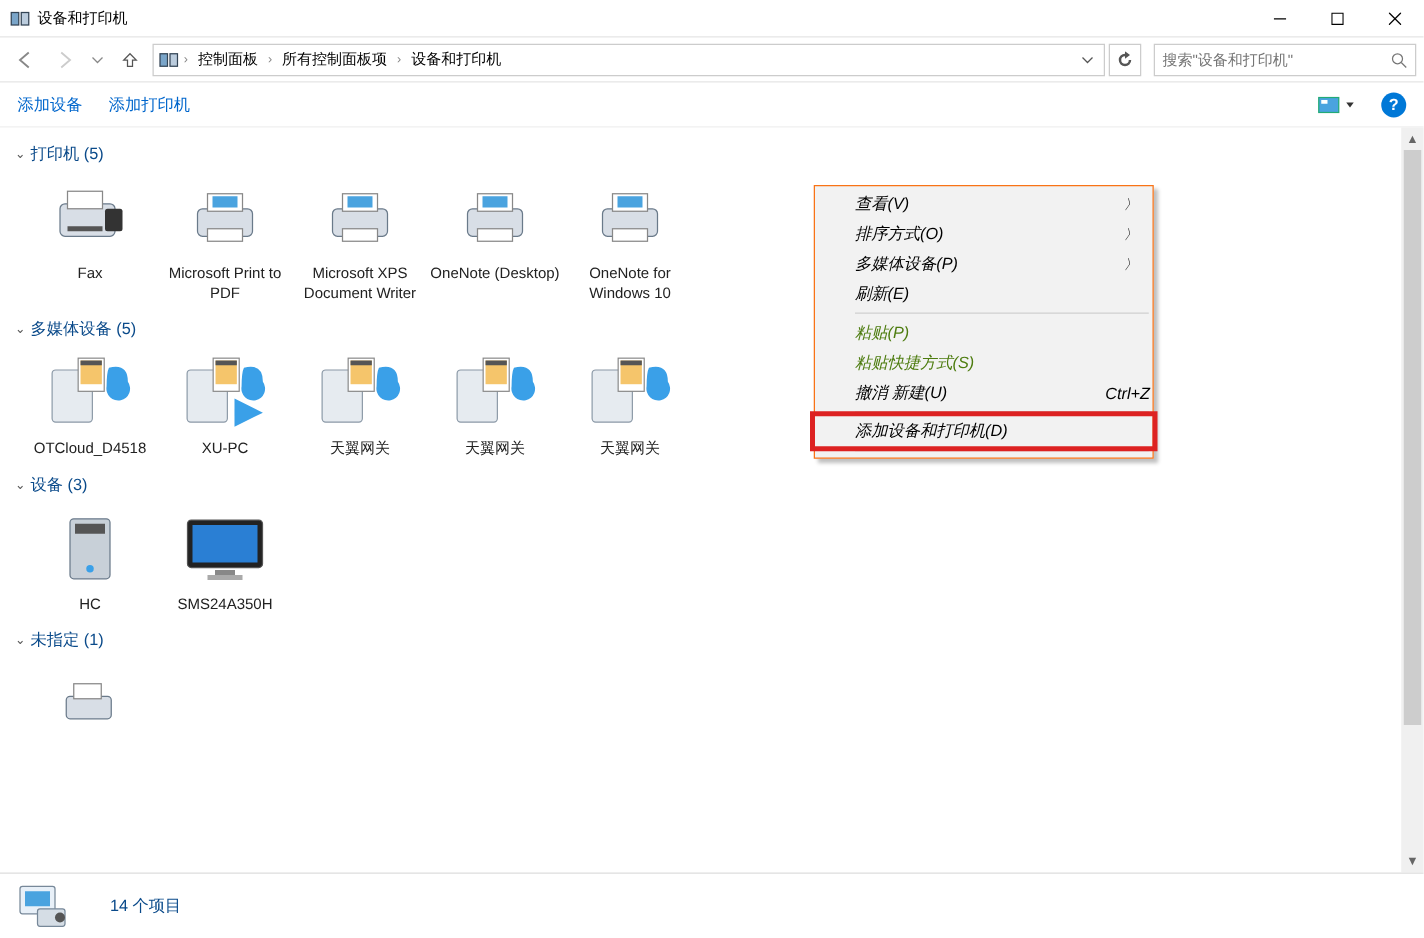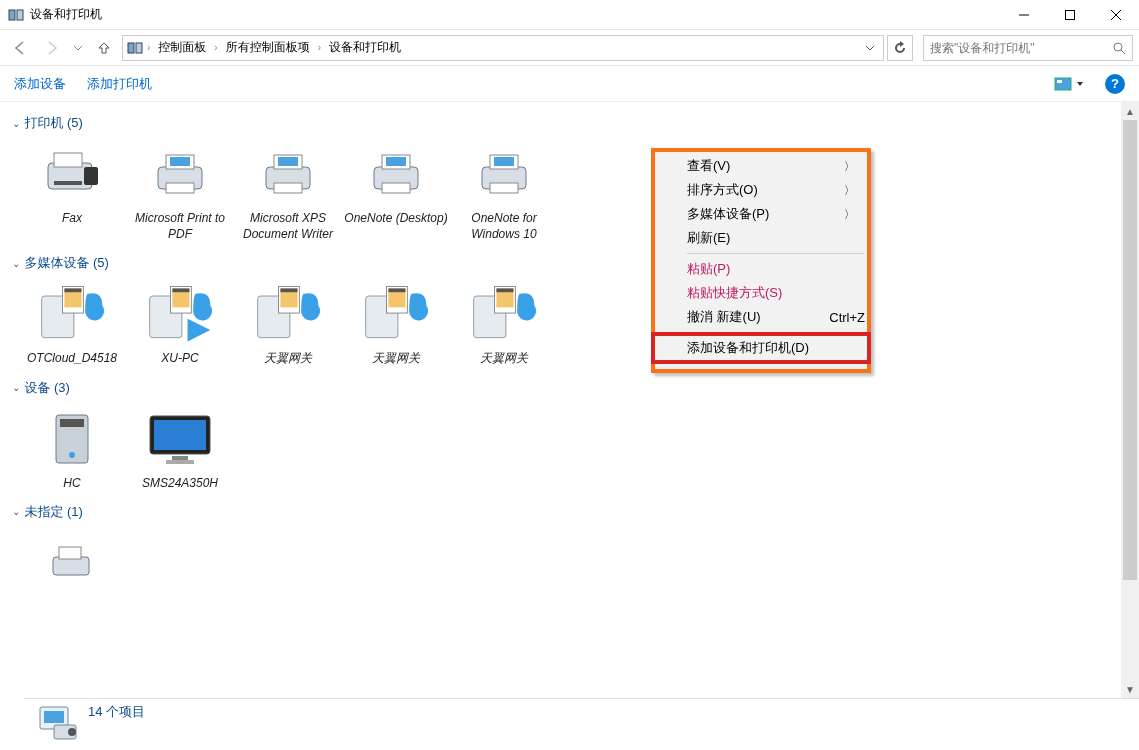--- a/index.html
+++ b/index.html
@@ -47,7 +47,7 @@
 .scrollbar-fake .arrow.up { top: 0; }
 .scrollbar-fake .arrow.down { bottom: 0; }
 
-.context-menu { position: absolute; left: 651px; top: 148px; width: 220px; background: #f2f2f2; border: 4px solid #f97316; box-shadow: 3px 3px 3px rgba(0,0,0,0.25); padding: 2px; font-size: 13px; }
+.context-menu { position: absolute; left: 651px; top: 148px; width: 272px; background: #f2f2f2; border: 1px solid #f97316; box-shadow: 3px 3px 3px rgba(0,0,0,0.25); padding: 2px; font-size: 13px; font-style: italic; }
 .context-menu .row { height: 24px; display: flex; align-items: center; padding: 0 26px 0 30px; position: relative; }
 .context-menu .row.disabled { color: #be185d; }
 .context-menu .row .arrow { position: absolute; right: 10px; font-size: 11px; }

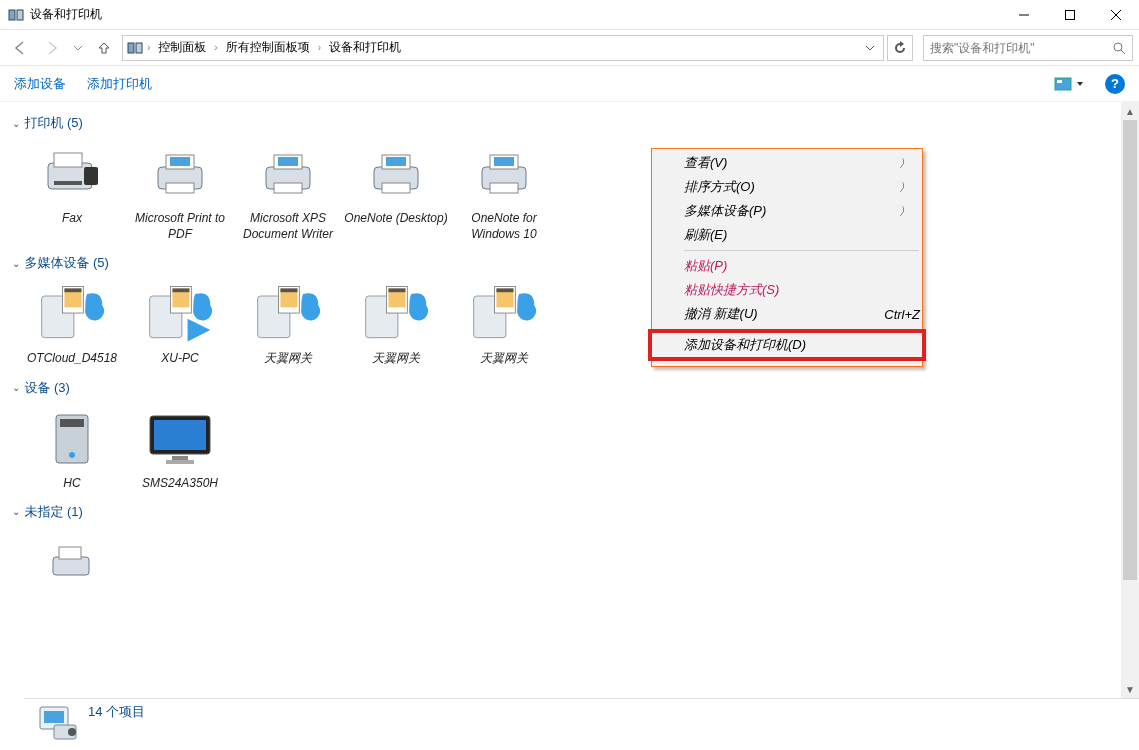--- a/index.html
+++ b/index.html
@@ -35,7 +35,7 @@
 .items { display: flex; flex-wrap: wrap; padding-left: 10px; }
 .item { width: 108px; display: flex; flex-direction: column; align-items: center; padding: 6px 2px; text-align: center; font-size: 12px; color: #222; }
 .item .iconbox { width: 72px; height: 60px; display: flex; align-items: center; justify-content: center; margin-bottom: 6px; }
-.item .label { line-height: 1.35; word-break: break-word; font-style: italic; }
+.item .label { line-height: 1.35; word-break: break-word; }
 
 .statusbar { position: absolute; bottom: 0; left: 0; right: 0; height: 52px; border-top: 1px solid #ddd; display: flex; padding: 4px 10px; gap: 4px; background: #fff; margin-left: 24px; }
 .statusbar .thumb { width: 50px; height: 40px; }

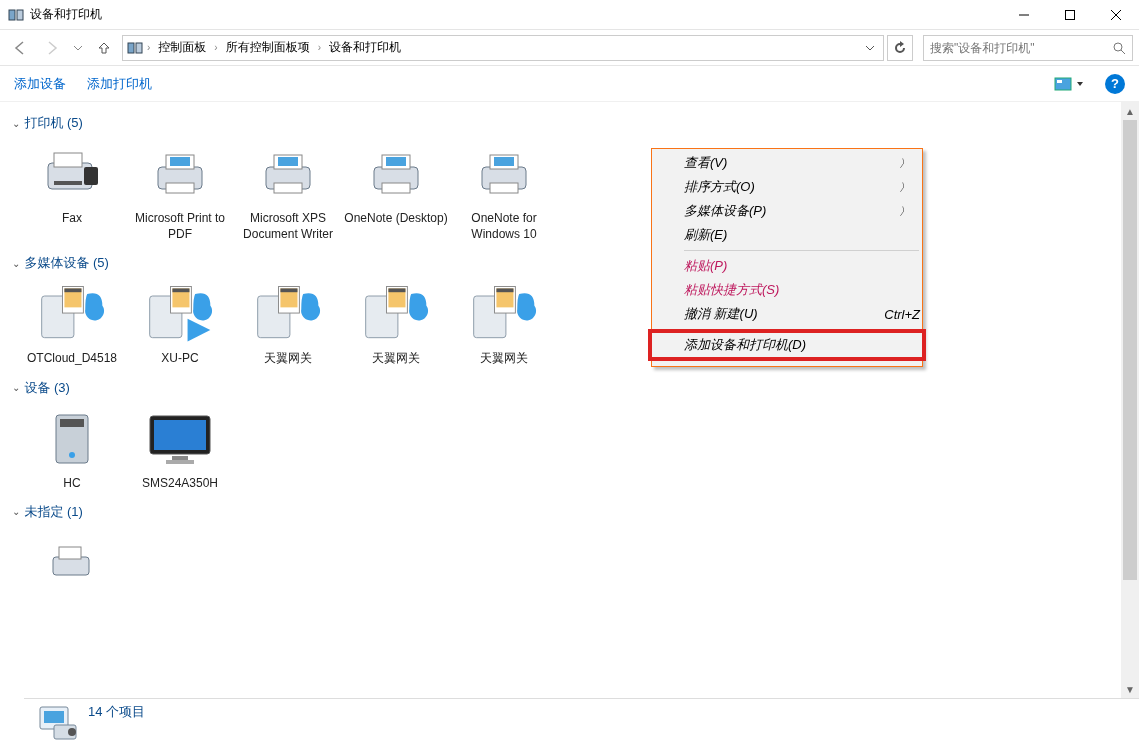--- a/index.html
+++ b/index.html
@@ -49,7 +49,7 @@
 
 .context-menu { position: absolute; left: 651px; top: 148px; width: 272px; background: #f2f2f2; border: 1px solid #f97316; box-shadow: 3px 3px 3px rgba(0,0,0,0.25); padding: 2px; font-size: 13px; font-style: italic; }
 .context-menu .row { height: 24px; display: flex; align-items: center; padding: 0 26px 0 30px; position: relative; }
-.context-menu .row.disabled { color: #be185d; }
+.context-menu .row.disabled { color: #4d7c0f; }
 .context-menu .row .arrow { position: absolute; right: 10px; font-size: 11px; }
 .context-menu .row .shortcut { position: absolute; right: 0; }
 .context-menu .sep { height: 1px; background: #d0d0d0; margin: 3px 1px 3px 30px; }

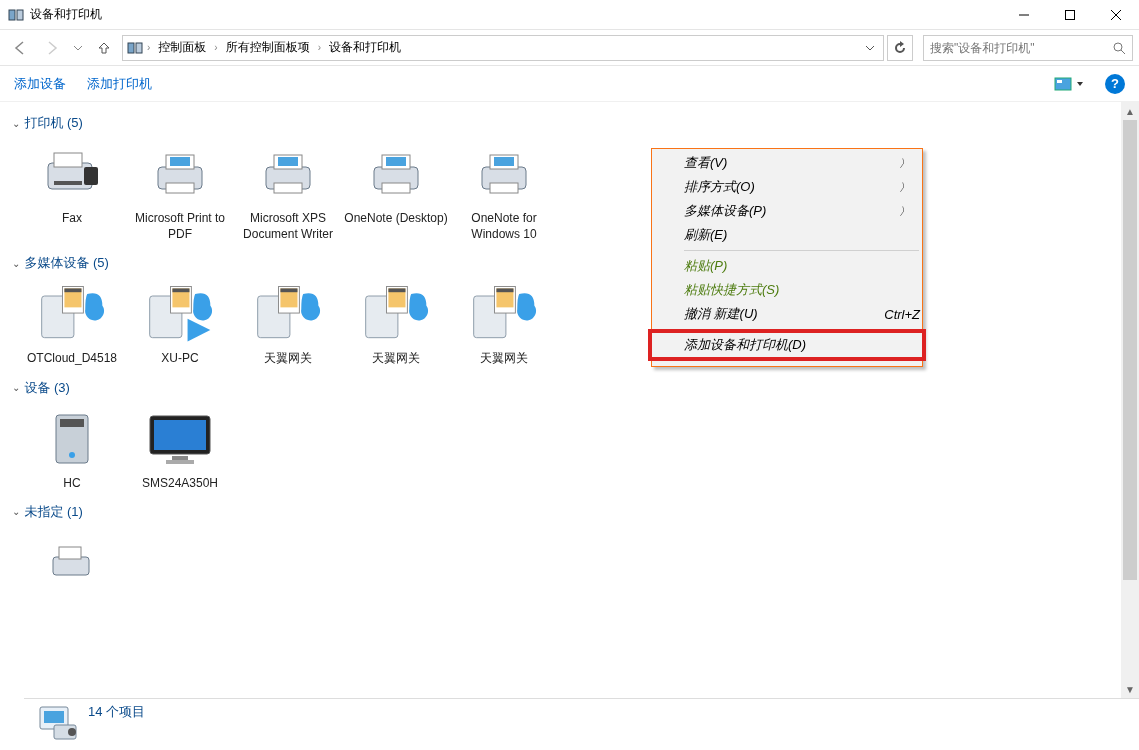--- a/index.html
+++ b/index.html
@@ -37,7 +37,7 @@
 .item .iconbox { width: 72px; height: 60px; display: flex; align-items: center; justify-content: center; margin-bottom: 6px; }
 .item .label { line-height: 1.35; word-break: break-word; }
 
-.statusbar { position: absolute; bottom: 0; left: 0; right: 0; height: 52px; border-top: 1px solid #ddd; display: flex; padding: 4px 10px; gap: 4px; background: #fff; margin-left: 24px; }
+.statusbar { position: absolute; bottom: 0; left: 0; right: 0; height: 52px; border-top: 1px solid #ddd; display: flex; align-items: center; padding: 4px 10px; gap: 28px; background: #fff; }
 .statusbar .thumb { width: 50px; height: 40px; }
 .statusbar .txt { color: #0a4a8a; font-size: 13px; }
 

